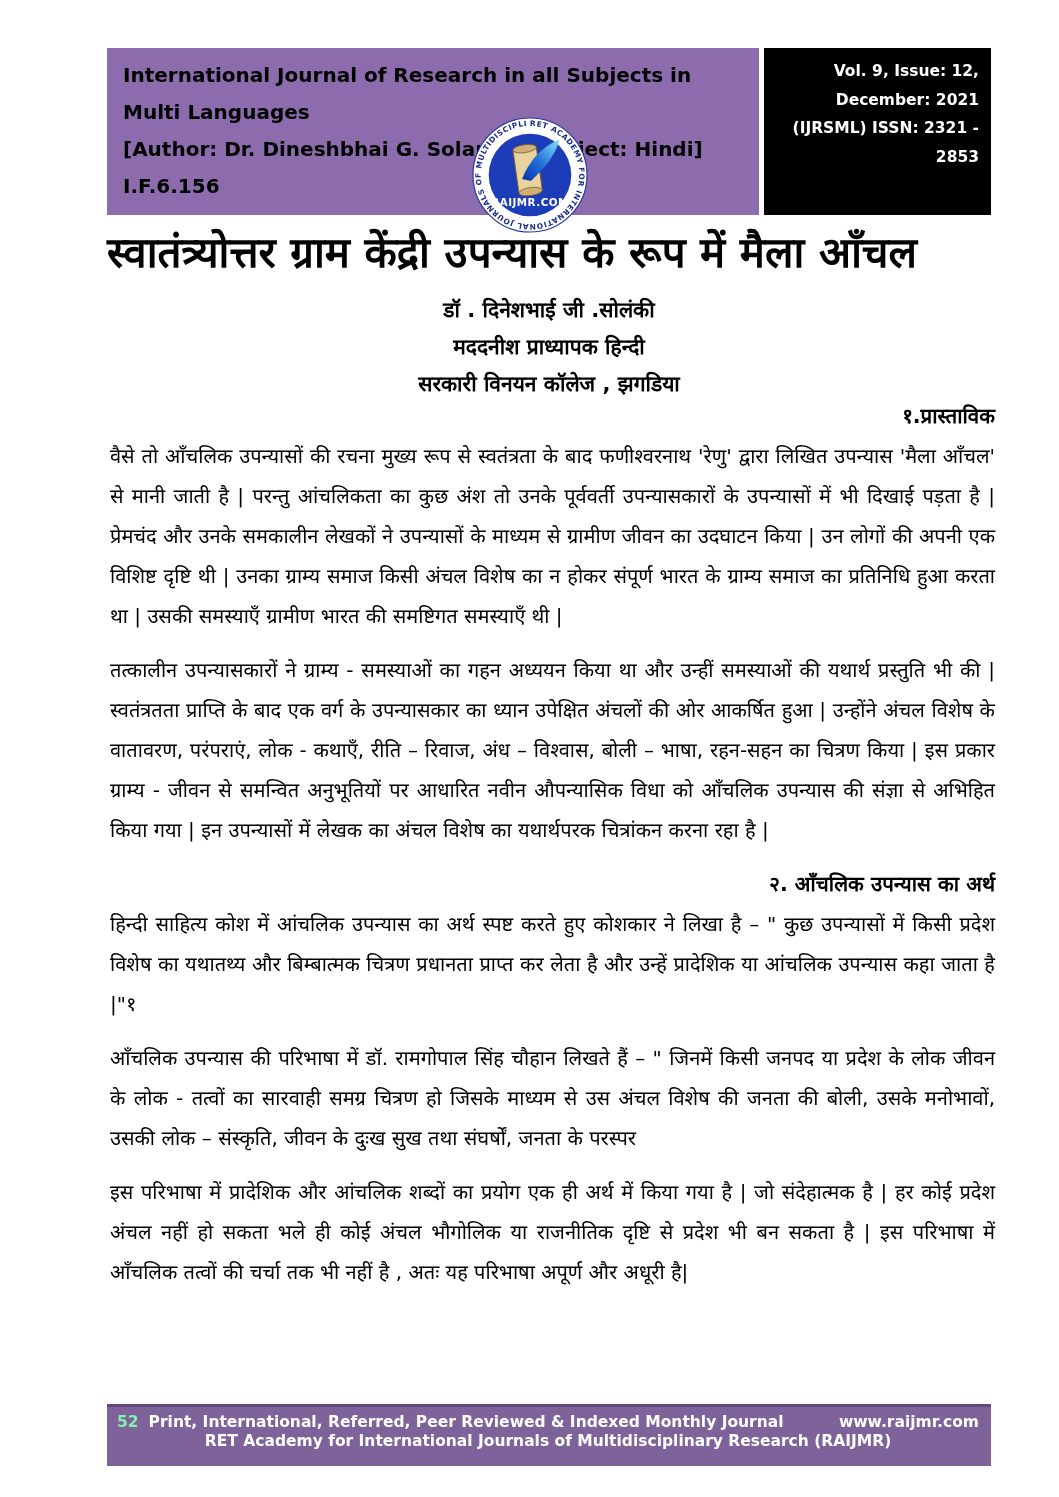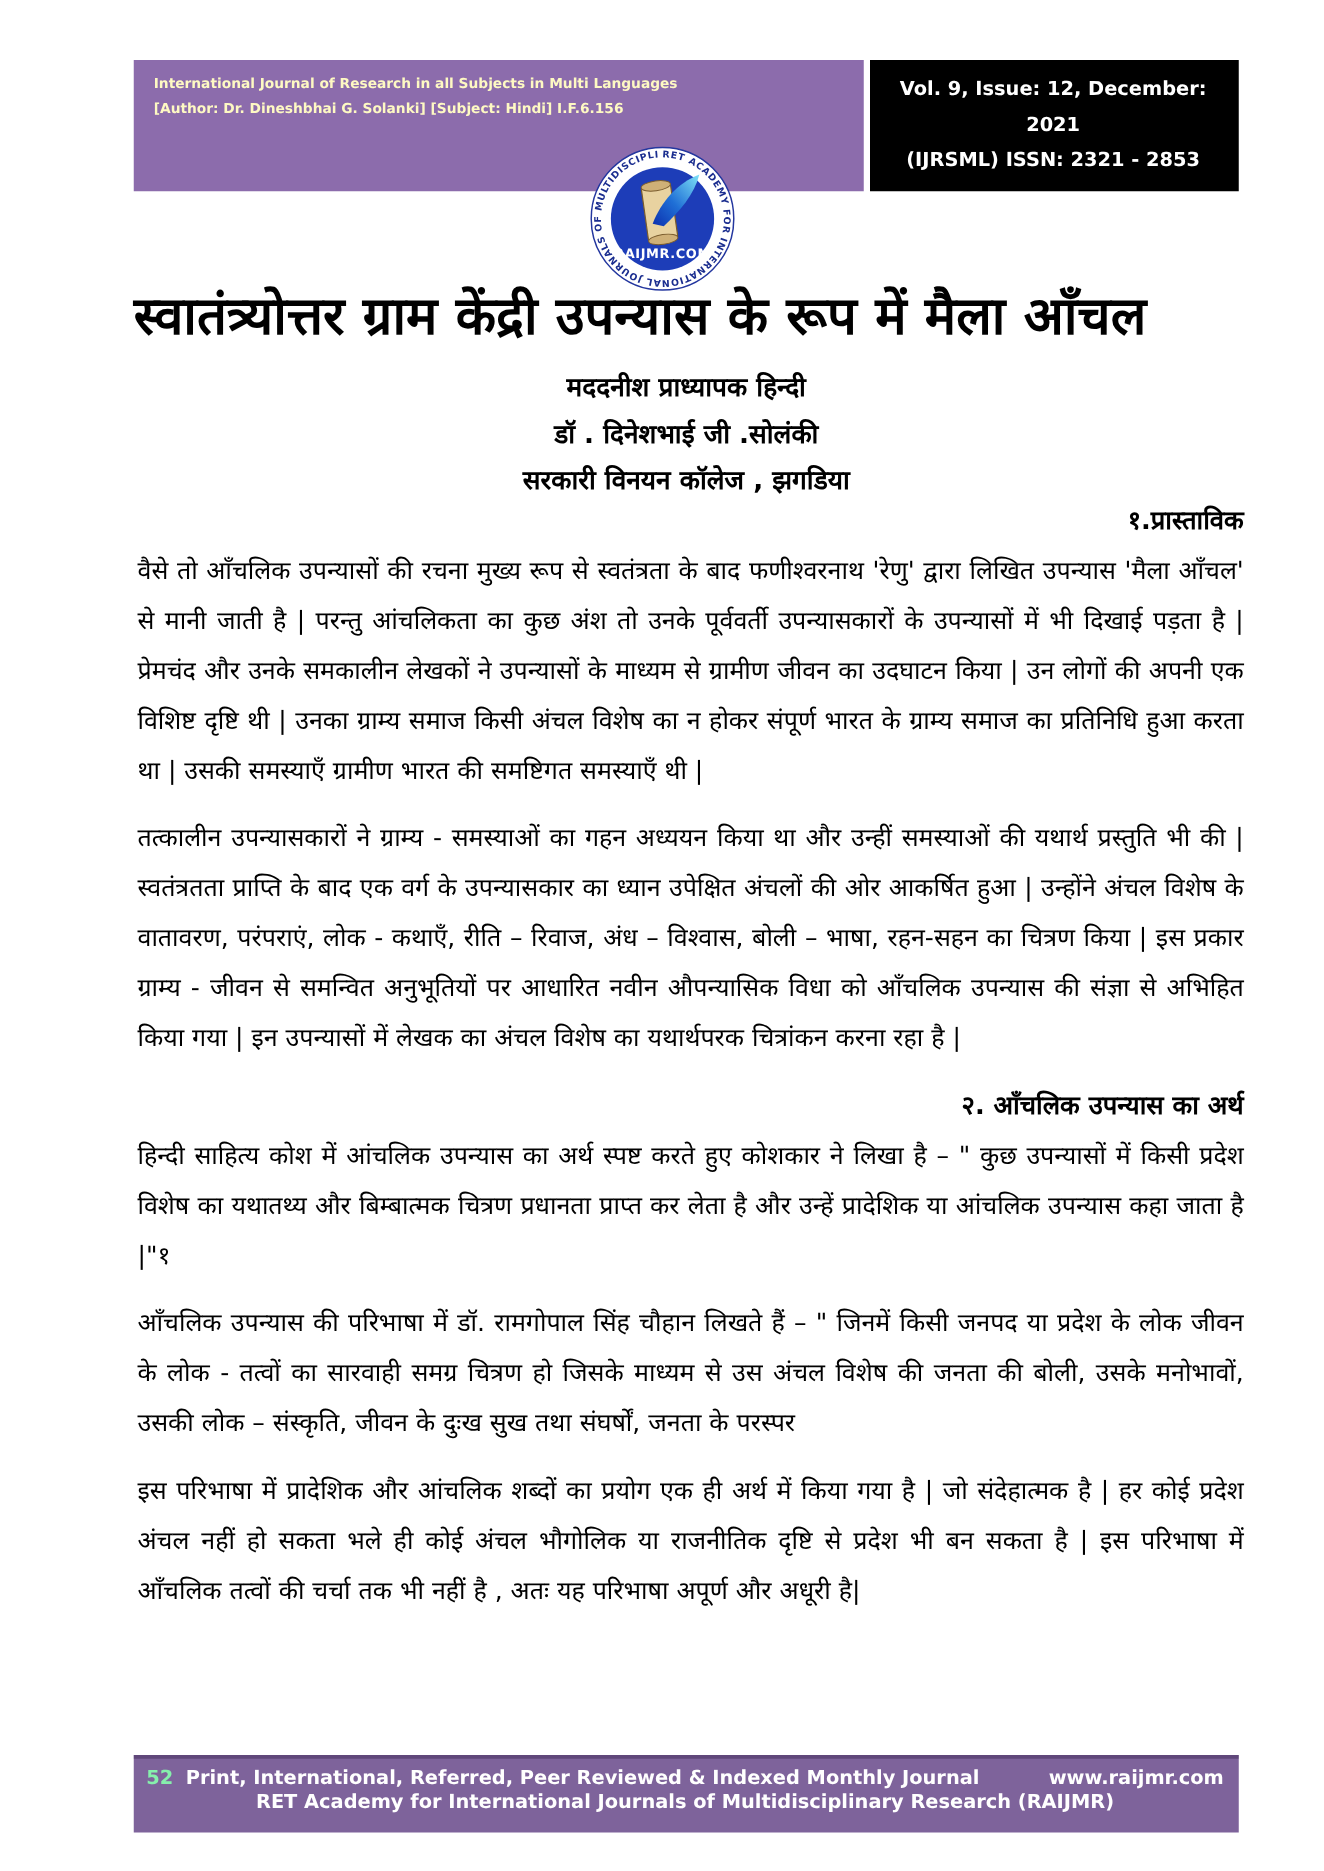--- a/index.html
+++ b/index.html
@@ -27,10 +27,10 @@
   }
   .header-left{
     background:var(--header-purple);
-    color:#fef9c3;
-    width:584px;
+    color:#000000;
+    width:652px;
     padding:9px 14px 10px 16px;
-    font-size:11px;font-weight:bold;line-height:1.85;
+    font-size:20px;font-weight:bold;line-height:1.85;
   }
   .header-right{
     background:var(--band-black);

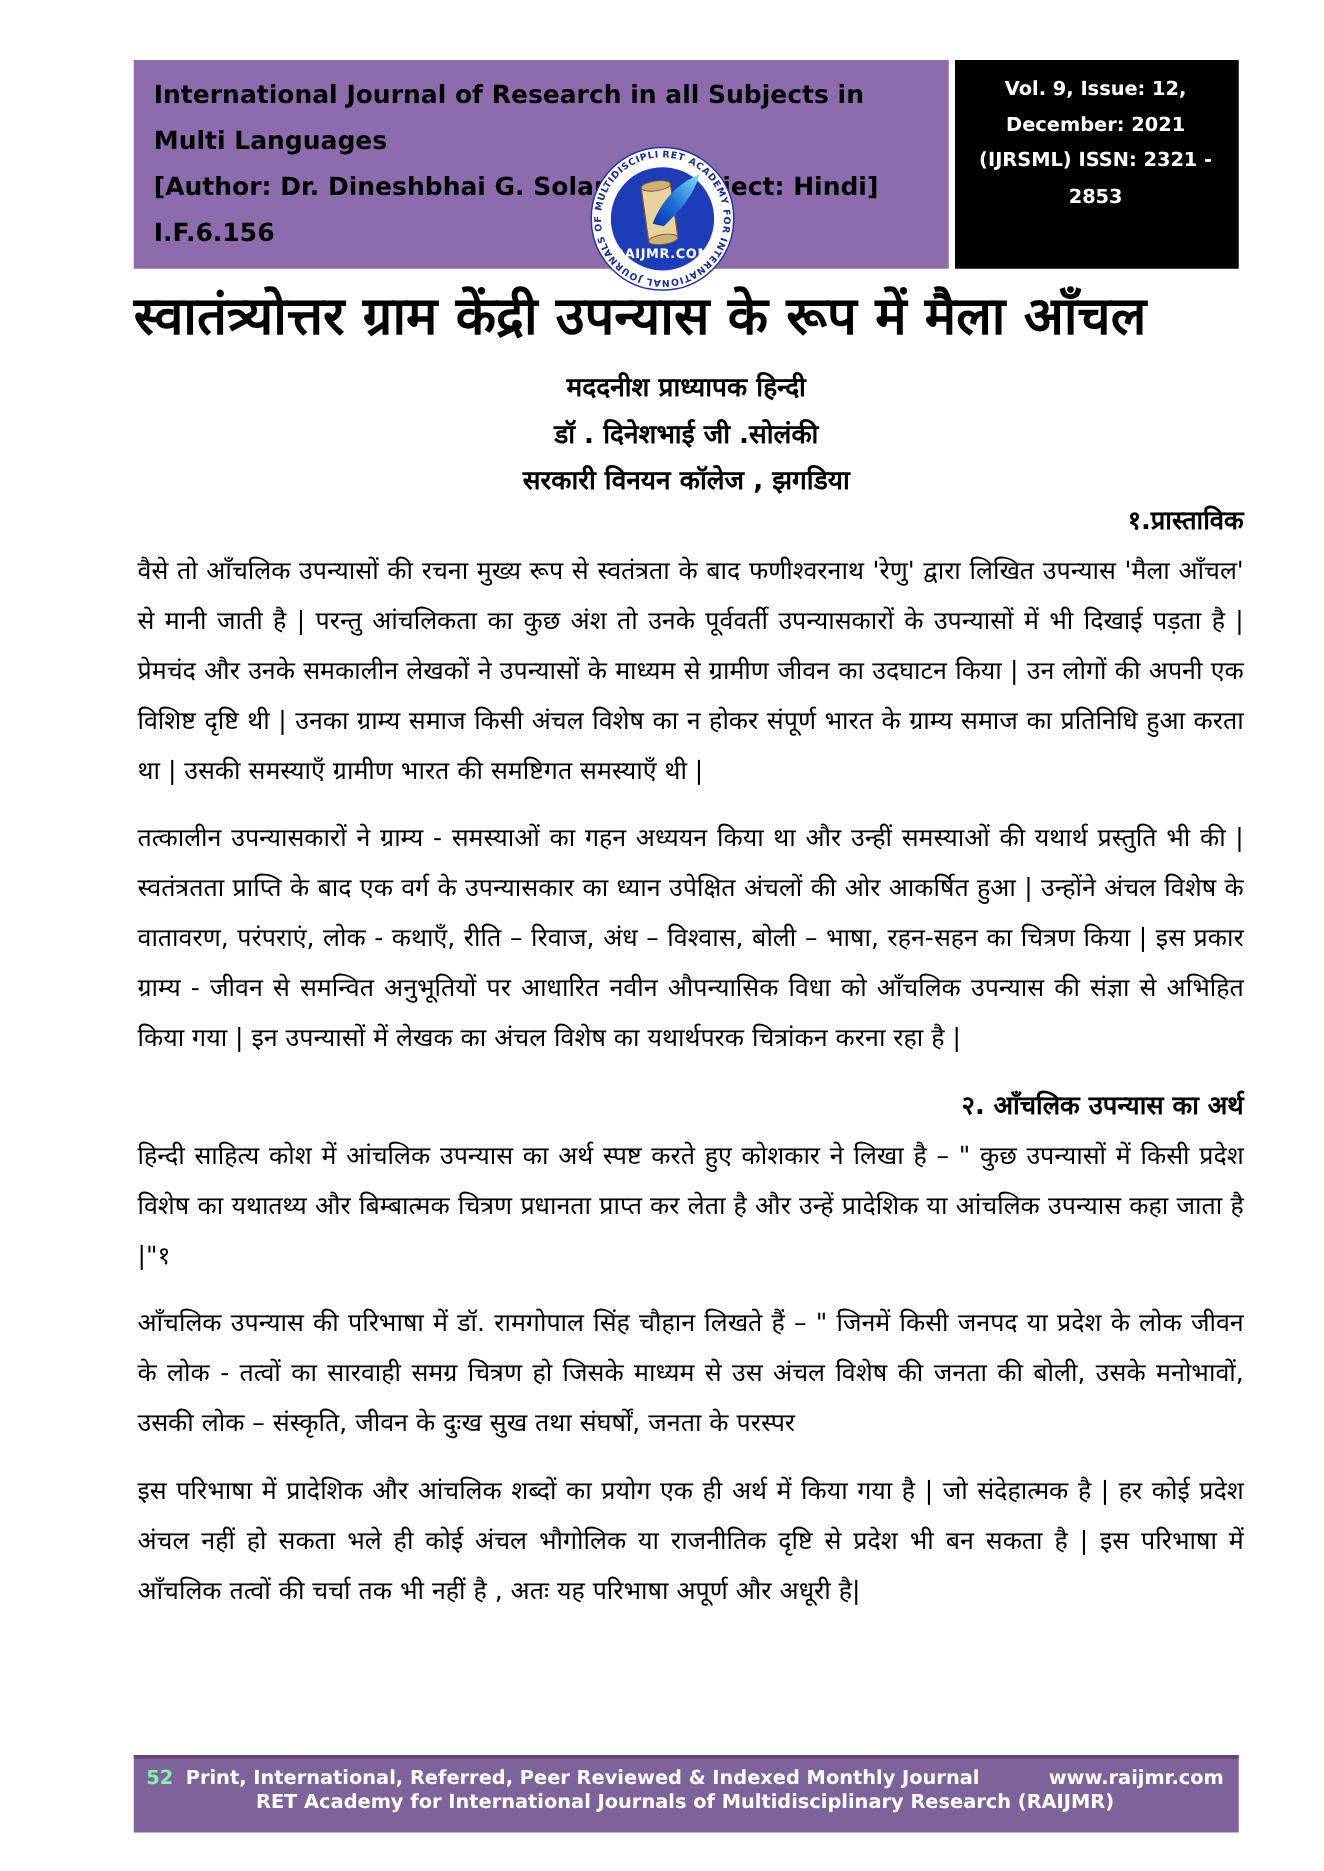--- a/index.html
+++ b/index.html
@@ -37,7 +37,7 @@
     color:#ffffff;flex:1;
     padding:9px 12px 10px 10px;
     font-size:15.5px;font-weight:bold;line-height:1.85;
-    text-align:center;
+    text-align:right;
   }
   
   .logo-wrap{

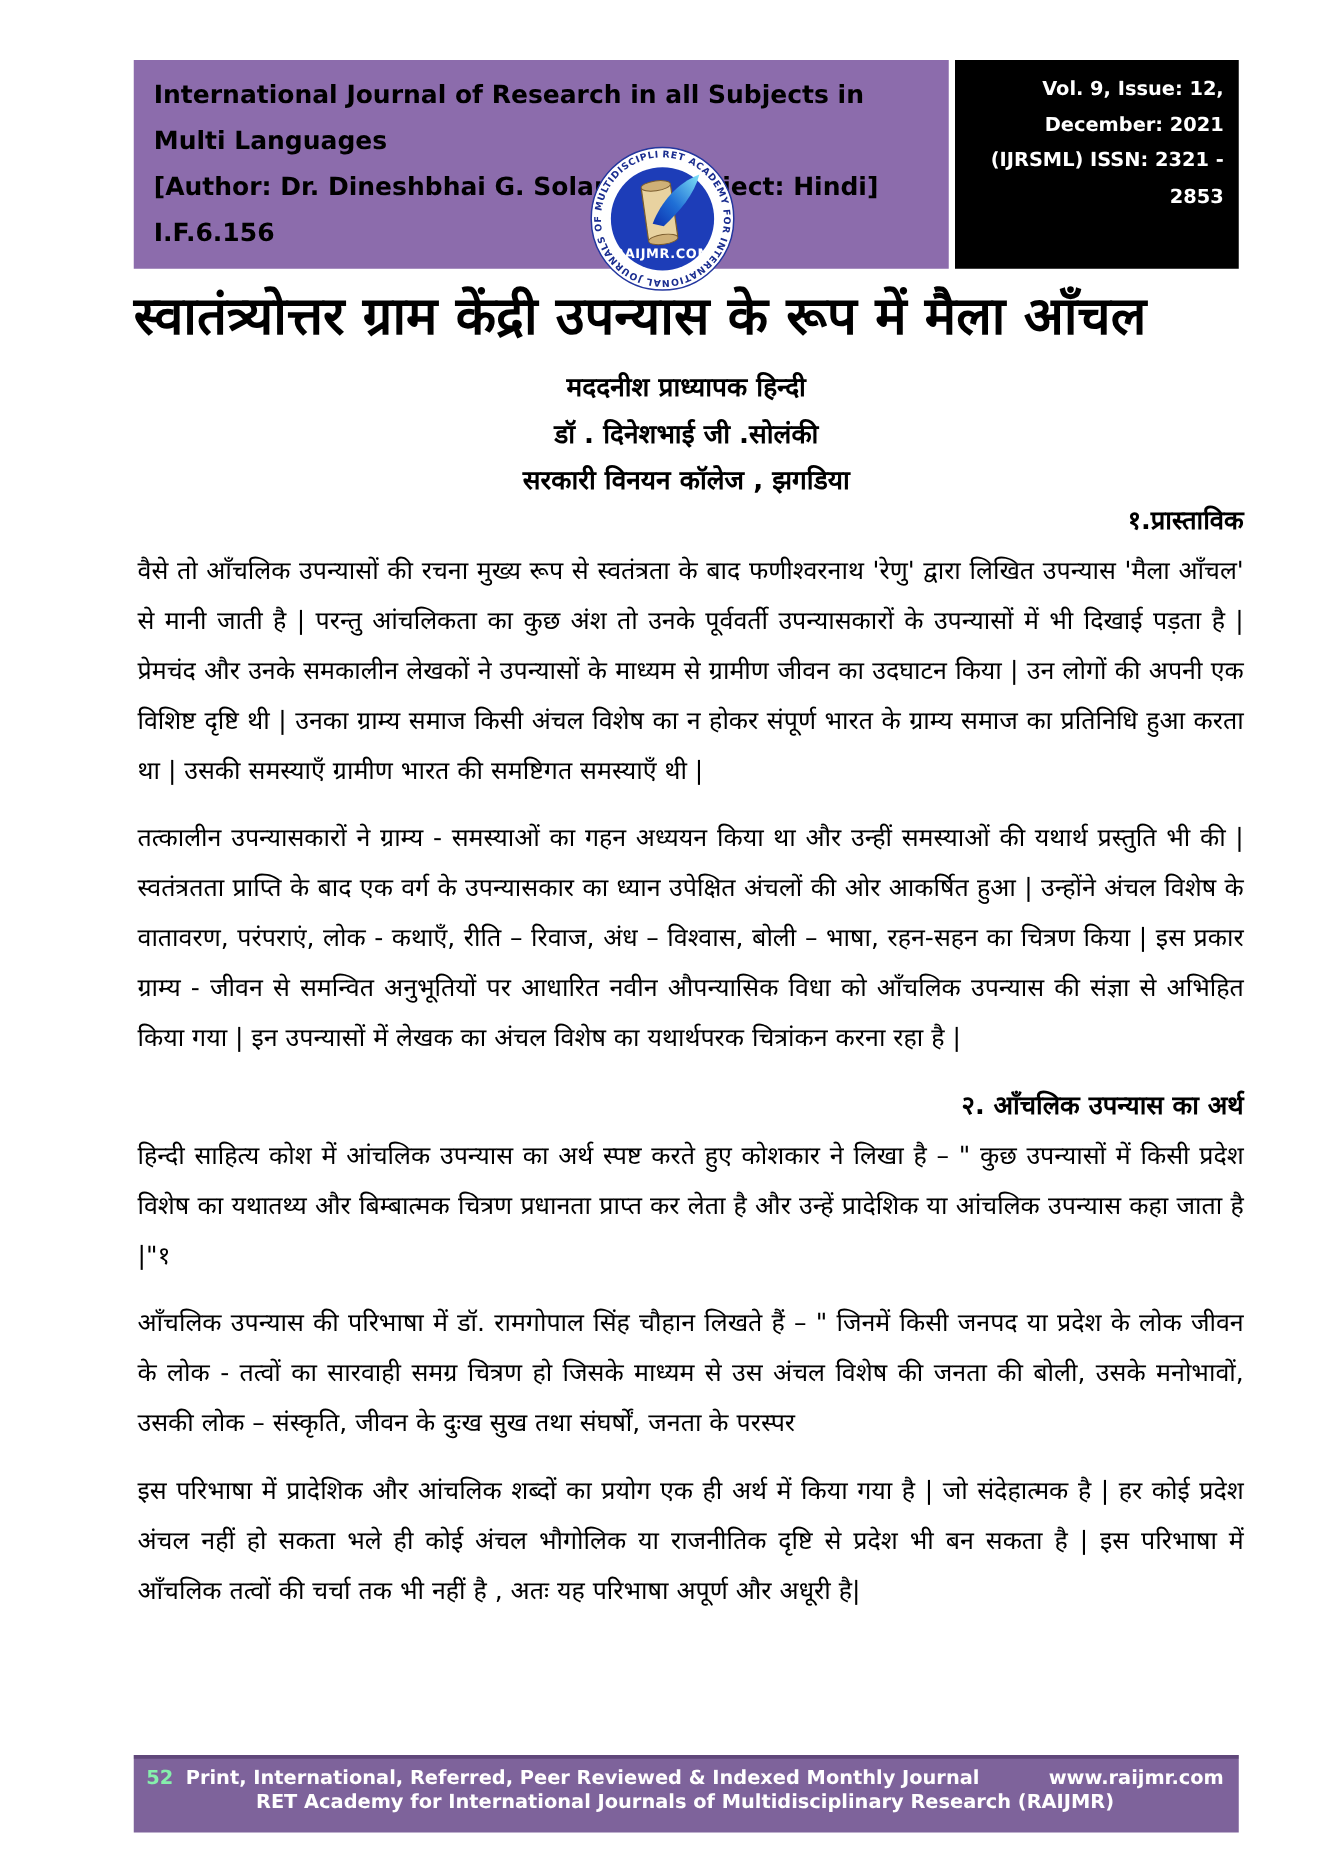--- a/index.html
+++ b/index.html
@@ -128,8 +128,8 @@
   <h1 class="article-title">स्वातंत्र्योत्तर ग्राम केंद्री उपन्यास के रूप में मैला आँचल</h1>
 
   <div class="byline-block">
+    <div>डॉ . दिनेशभाई जी .सोलंकी</div>
     <div>मददनीश प्राध्यापक हिन्दी</div>
-    <div>डॉ . दिनेशभाई जी .सोलंकी</div>
     <div>सरकारी विनयन कॉलेज , झगडिया</div>
   </div>
 

